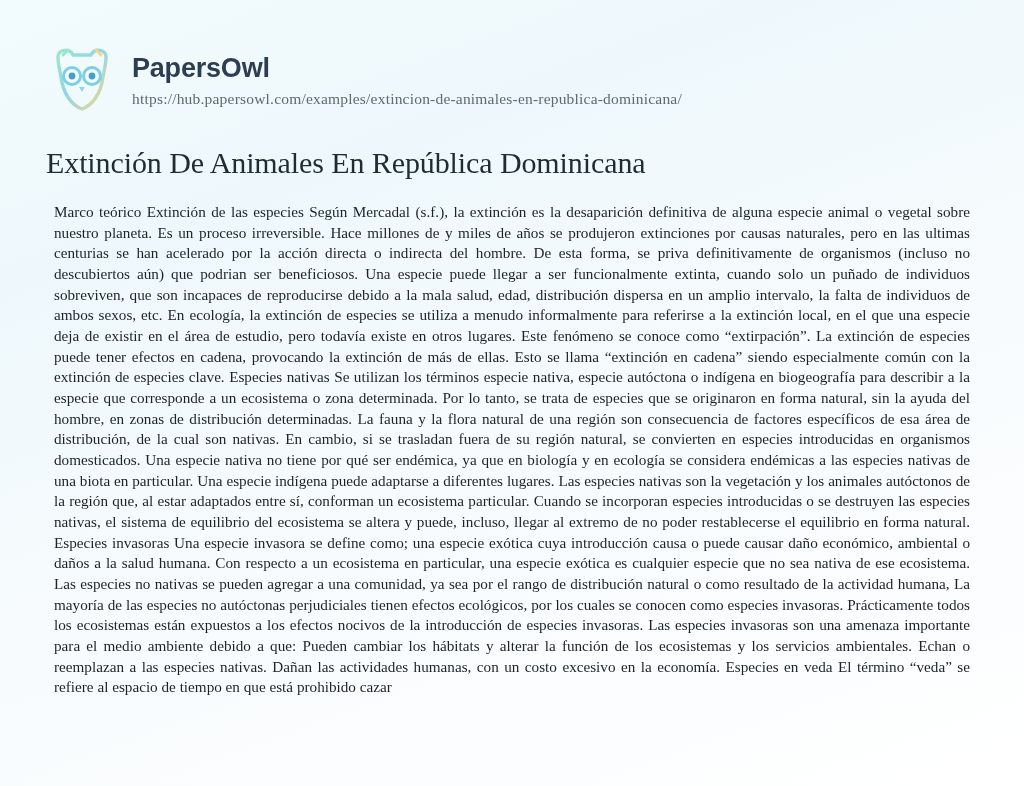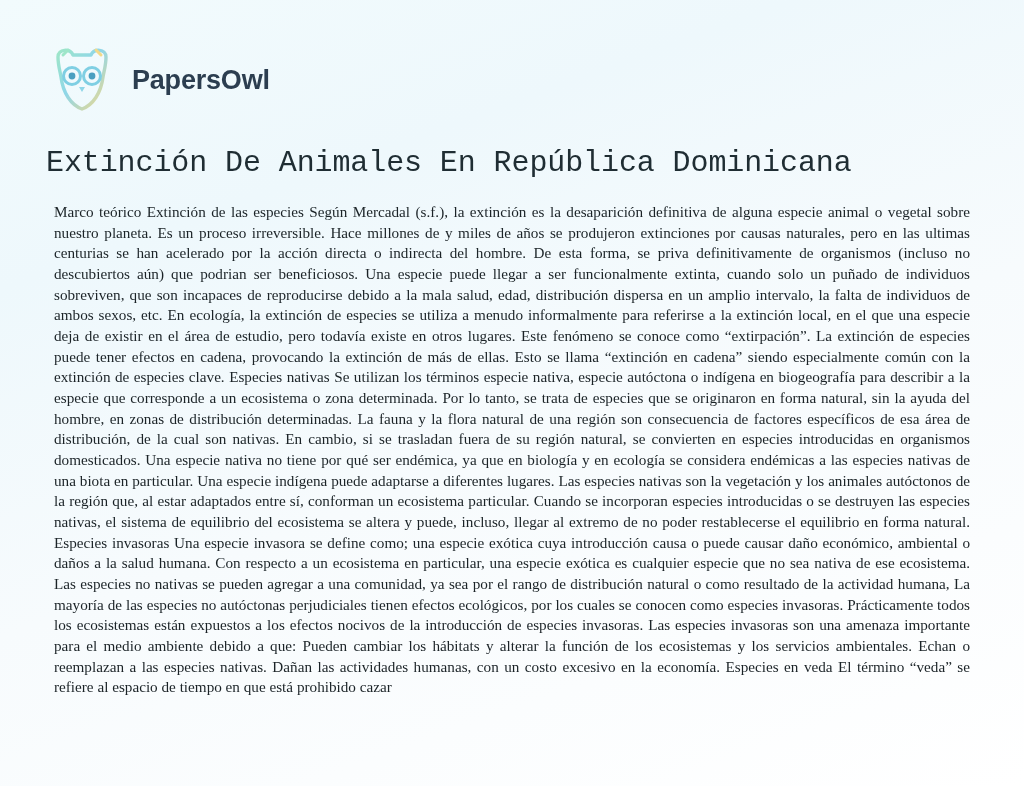--- a/index.html
+++ b/index.html
@@ -106,6 +106,7 @@
     </div>
     <div class="brand-block">
       <div class="brand-name">PapersOwl</div>
+      <div class="brand-url">https://hub.papersowl.com/examples/extincion-de-animales-en-republica-dominicana/</div>
     </div>
   </div>
 

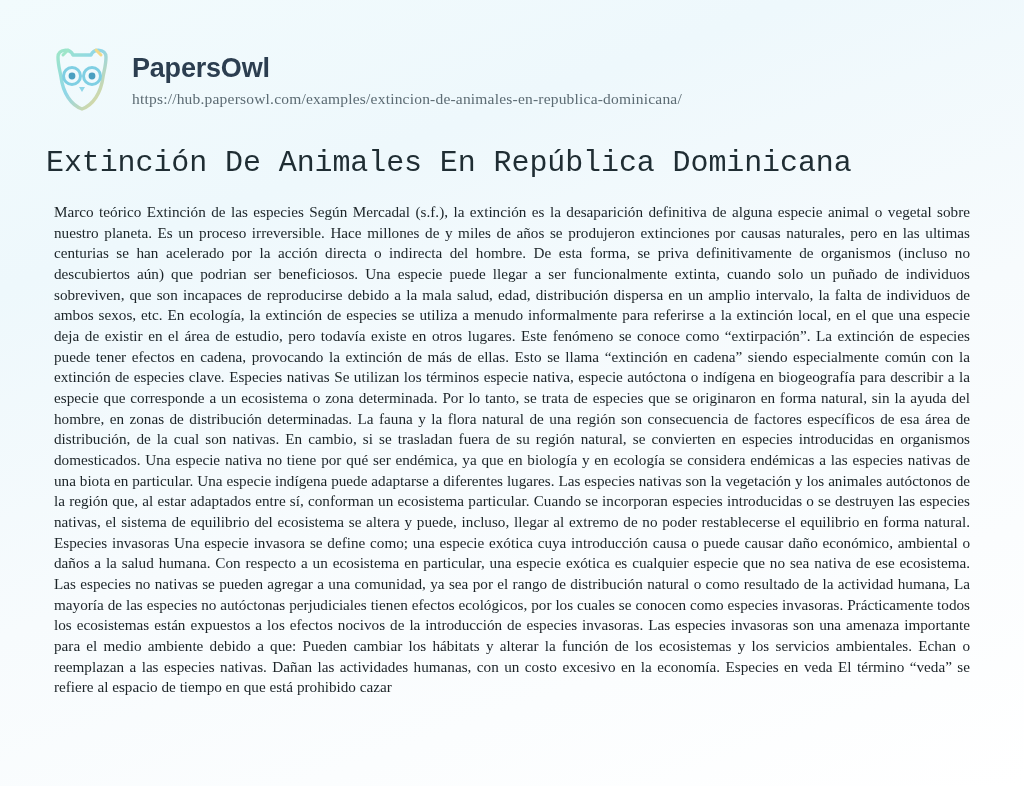--- a/index.html
+++ b/index.html
@@ -61,7 +61,7 @@
     padding: 34px 46px 0 46px;
   }
   h1.doc-title {
-    font-family: Liberation Mono, monospace;
+    font-family: Liberation Serif, serif;
     font-weight: normal;
     font-size: 30px;
     color: #1f2d33;

